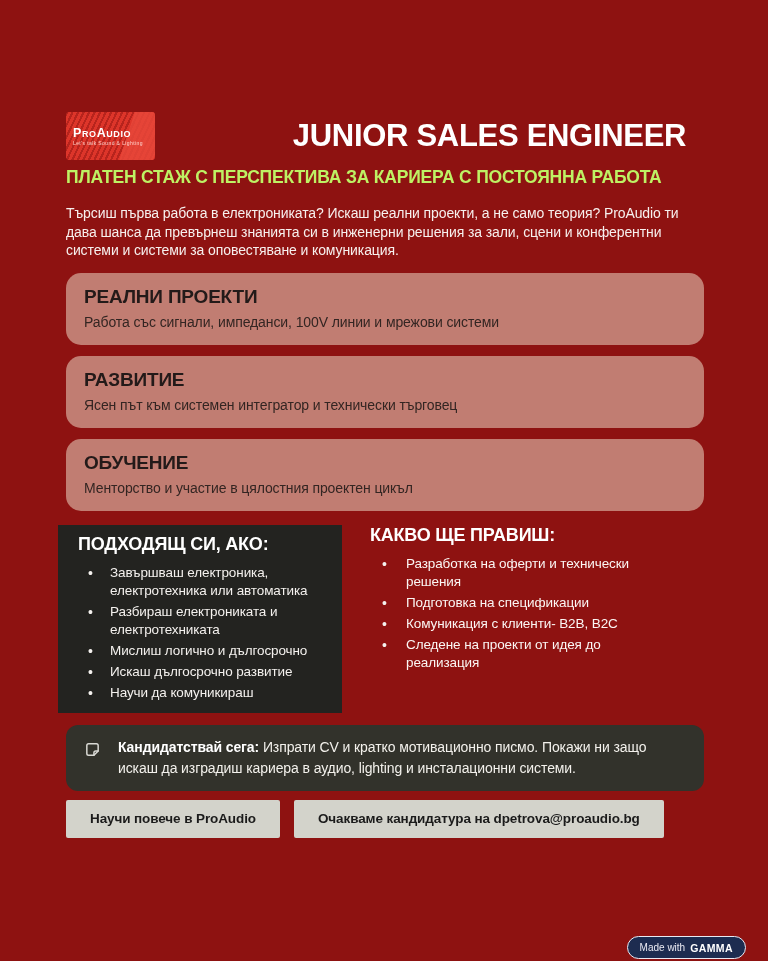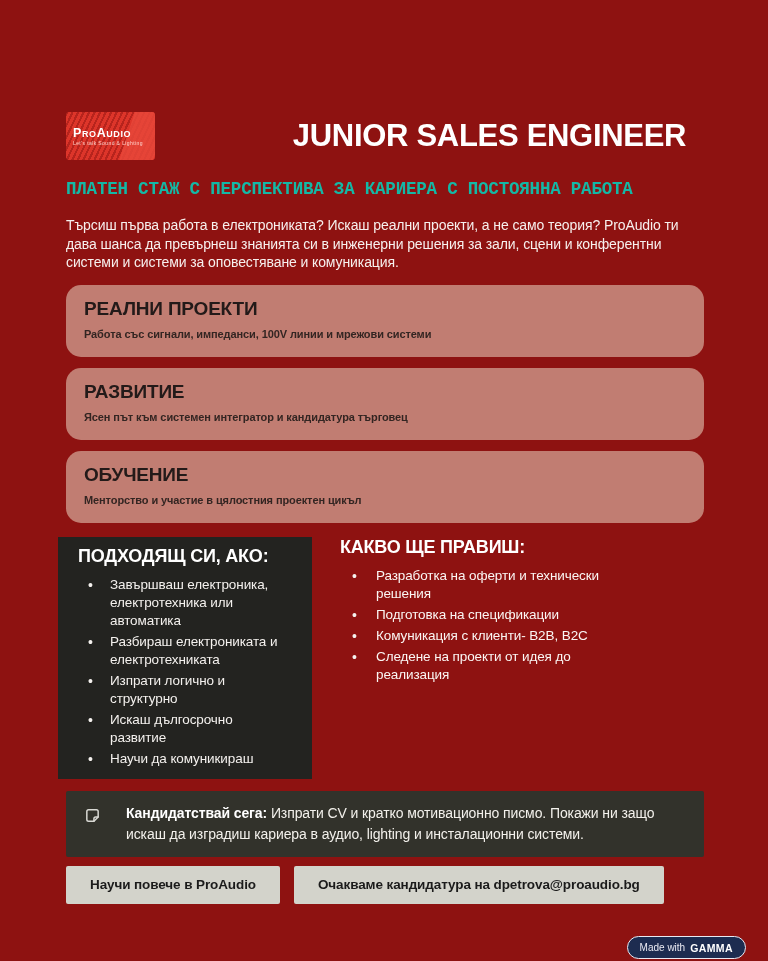--- a/index.html
+++ b/index.html
@@ -49,9 +49,9 @@
 
   
   .subtitle {
-    margin-top: 20px;
-    color: #14b8a6; font-size: 17.5px; font-weight: 700;
-    letter-spacing: -0.2px; line-height: 19px; white-space: nowrap; font-family: Liberation Mono, monospace;
+    margin-top: 8px;
+    color: #bef264; font-size: 17.5px; font-weight: 700;
+    letter-spacing: -0.2px; line-height: 19px; white-space: nowrap;
   }
   .intro {
     margin-top: 17px;

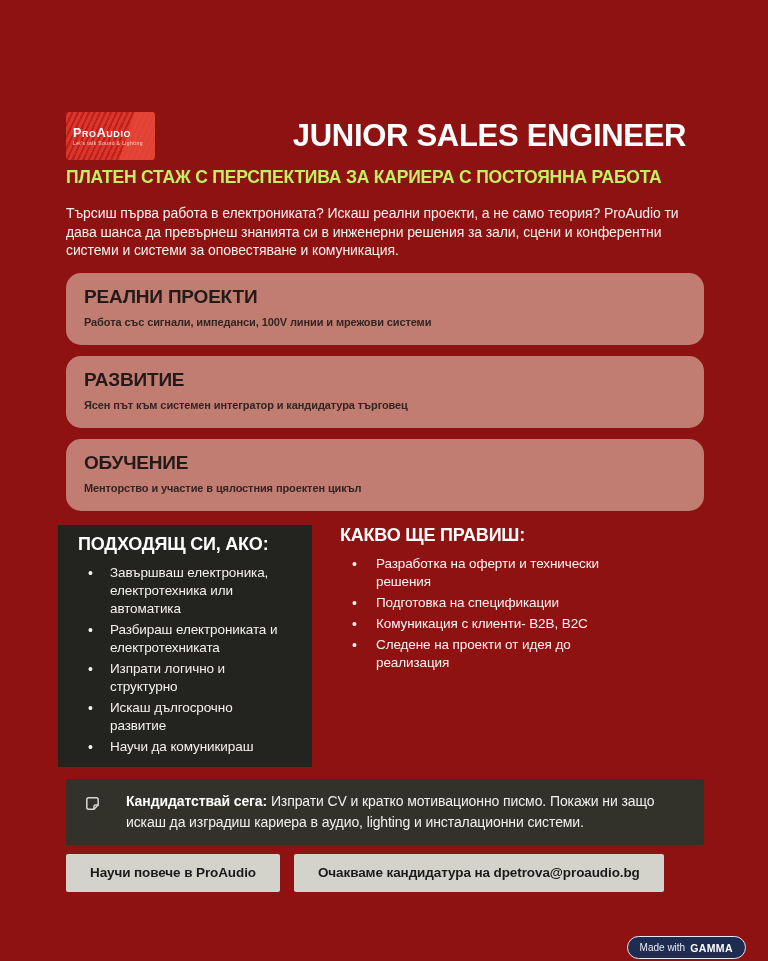--- a/index.html
+++ b/index.html
@@ -70,9 +70,8 @@
     letter-spacing: -0.2px; line-height: 22px; margin-bottom: 6px;
   }
   .benefit-card .card-text {
-    color: #332522; font-size: 11px; line-height: 17px;
-    letter-spacing: -0.1px;
-    font-weight: bold;
+    color: #332522; font-size: 14px; line-height: 17px;
+    letter-spacing: -0.1px;
   }
 
   

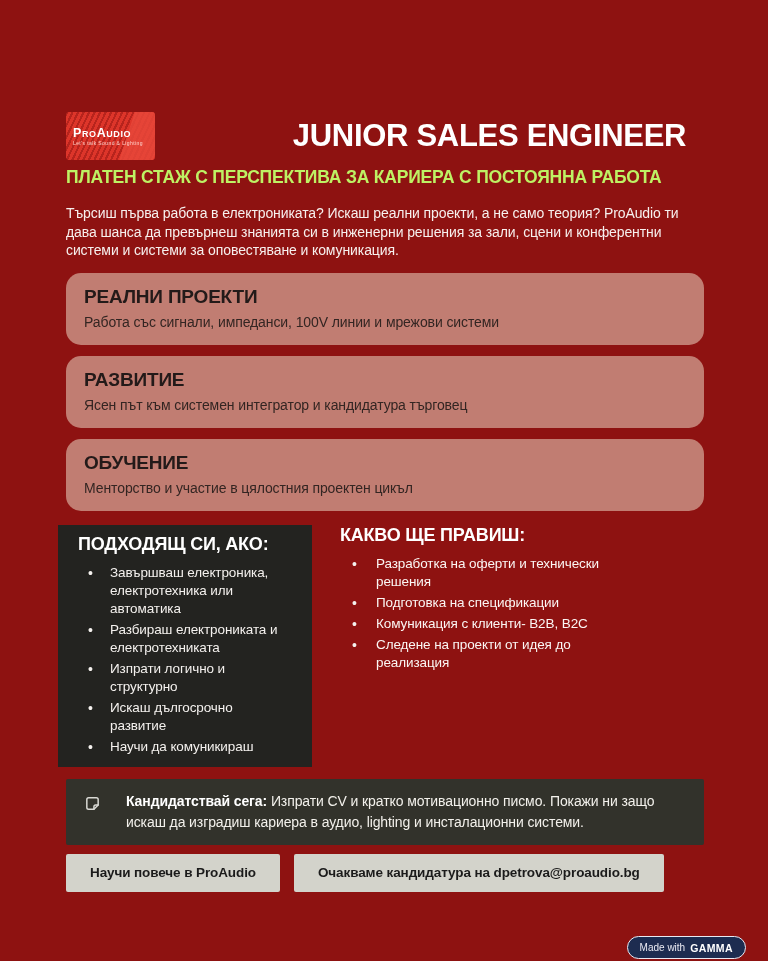--- a/index.html
+++ b/index.html
@@ -162,7 +162,7 @@
       </div>
       <div class="benefit-card">
         <div class="card-title">РАЗВИТИЕ</div>
-        <div class="card-text">Ясен път към системен интегратор и кандидатура търговец</div>
+        <div class="card-text">Ясен път към системен интегратор и технически търговец</div>
       </div>
       <div class="benefit-card">
         <div class="card-title">ОБУЧЕНИЕ</div>

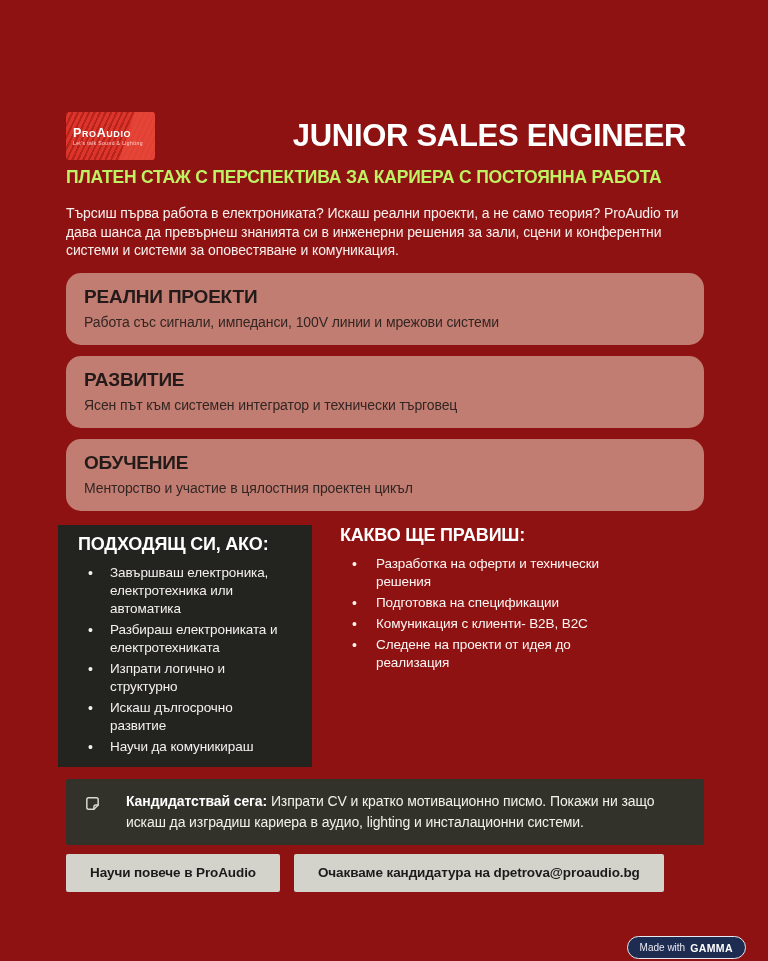--- a/index.html
+++ b/index.html
@@ -77,7 +77,7 @@
   
   .columns { display: flex; margin-top: 14px; align-items: flex-start; }
   .fit-box {
-    width: 254px; margin-left: -8px; flex: 0 0 auto;
+    width: 284px; margin-left: -8px; flex: 0 0 auto;
     background: #232320; padding: 9px 20px 8px;
   }
   .section-heading {

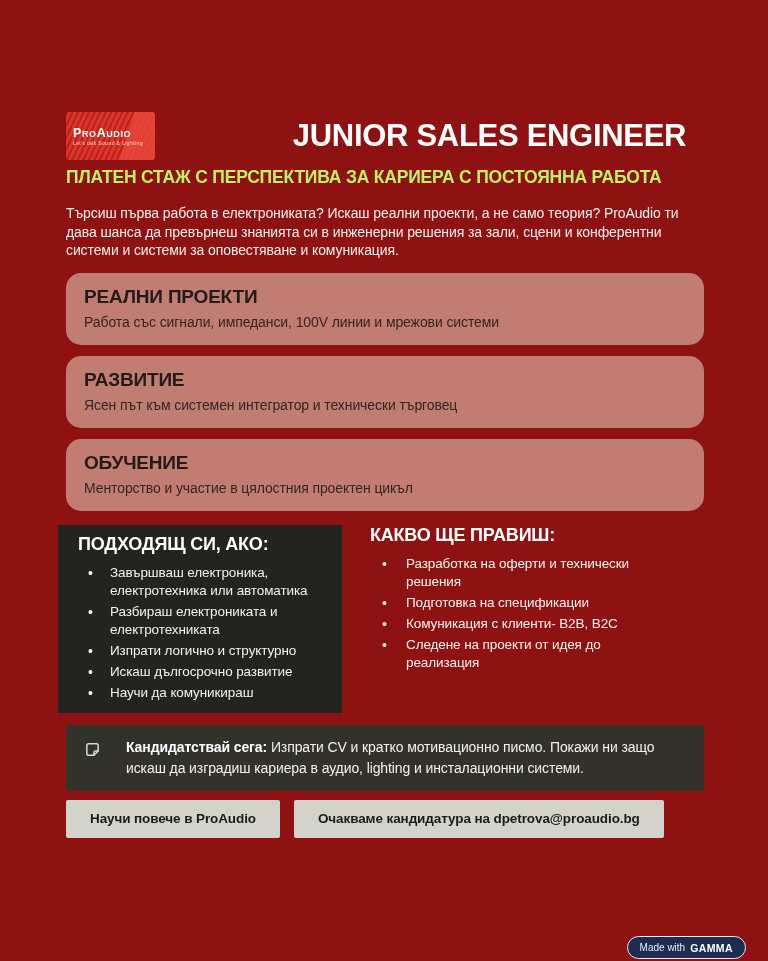--- a/index.html
+++ b/index.html
@@ -176,7 +176,7 @@
         <ul class="bullet-list">
           <li>Завършваш електроника, електротехника или автоматика</li>
           <li>Разбираш електрониката и електротехниката</li>
-          <li>Изпрати логично и структурно</li>
+          <li>Мислиш логично и дългосрочно</li>
           <li>Искаш дългосрочно развитие</li>
           <li>Научи да комуникираш</li>
         </ul>

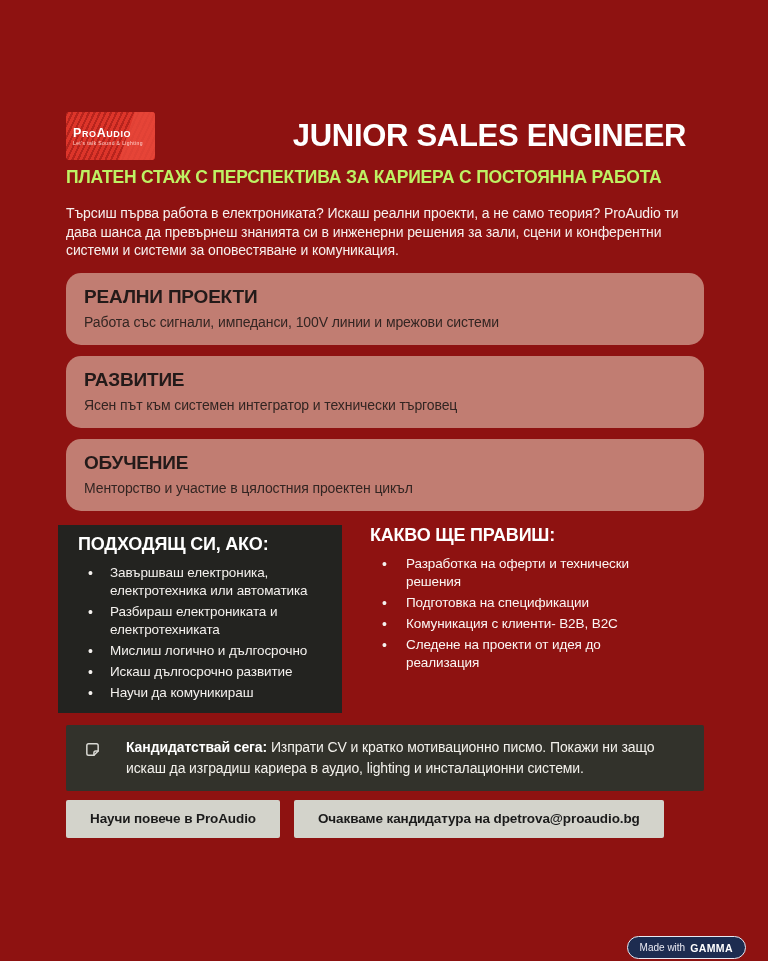--- a/index.html
+++ b/index.html
@@ -102,8 +102,8 @@
 
   
   .cta {
-    margin-top: 12px; background: #32322b; border-radius: 2px;
-    display: flex; align-items: flex-start; gap: 25px;
+    margin-top: 12px; background: #32322b; border-radius: 12px;
+    display: flex; align-items: flex-start; gap: 17px;
     padding: 12px 18px; min-height: 66px;
   }
   .cta-icon { flex: 0 0 auto; margin-top: 4px; line-height: 0; }

